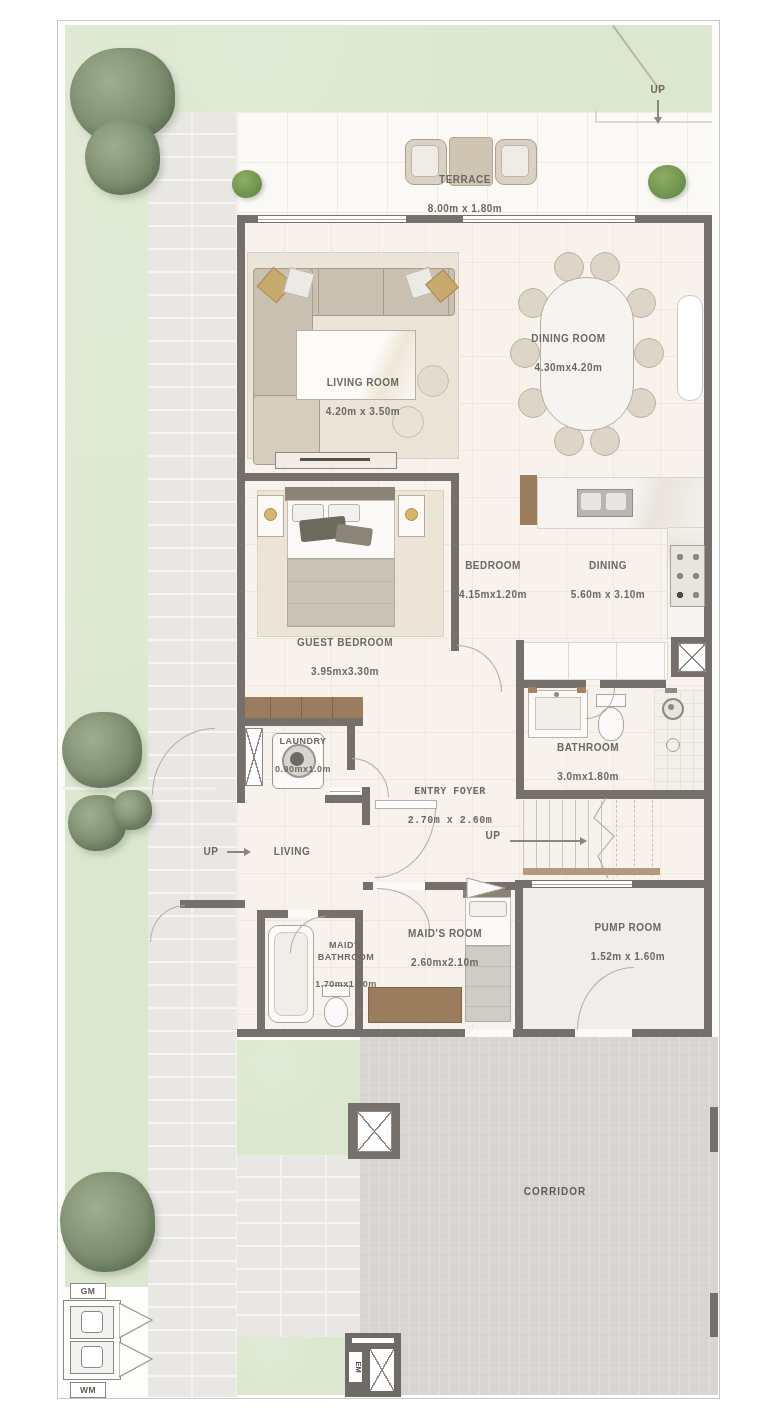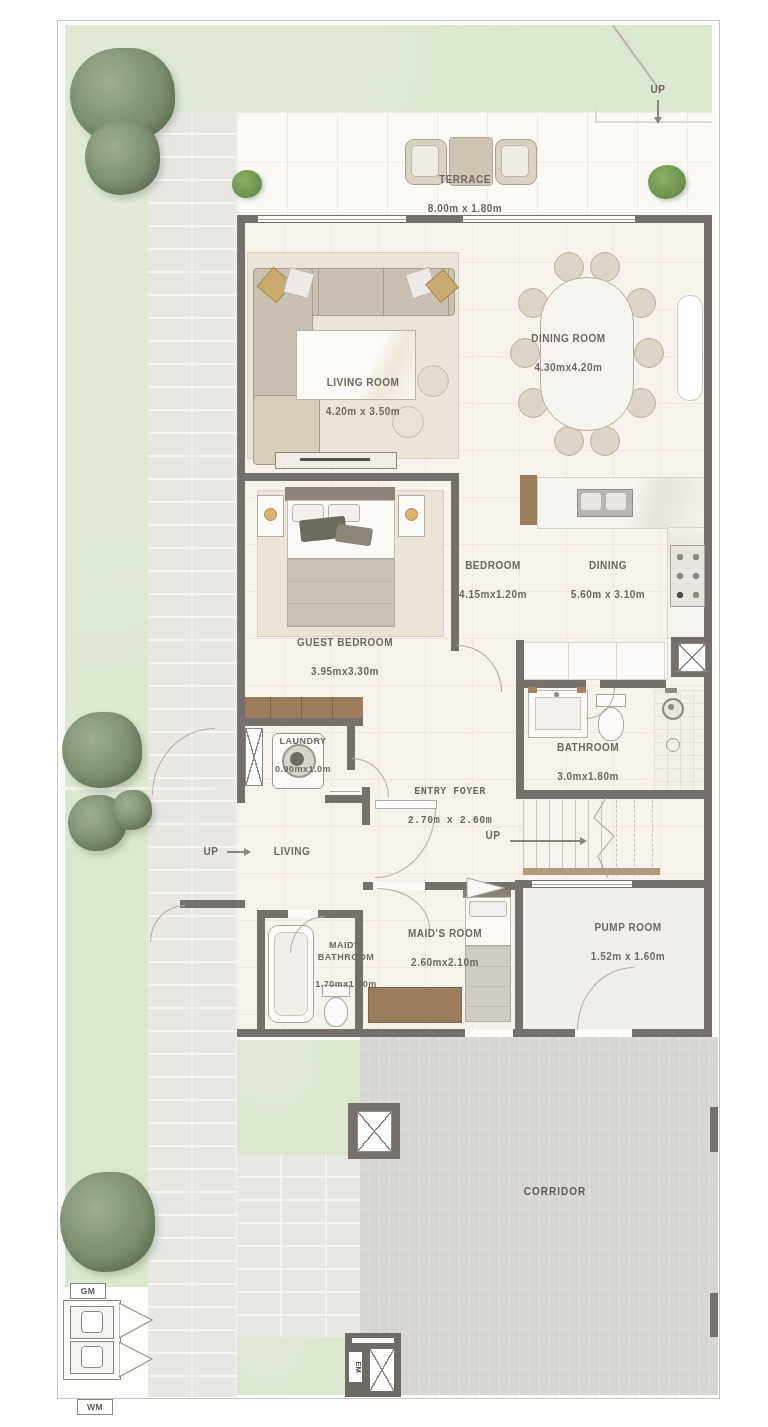--- a/index.html
+++ b/index.html
@@ -254,7 +254,7 @@
     <polygon points="0,3 33,20 0,38" fill="#fdfdfb" stroke="#9a968f" stroke-width="1.2"></polygon>
     <polygon points="0,42 33,59 0,77" fill="#fdfdfb" stroke="#9a968f" stroke-width="1.2"></polygon>
   </svg>
-  <div class="mlabel" style="left:77px;top:1382px;width:34px;height:14px;margin-top:17px;">WM</div>
+  <div class="mlabel" style="left:70px;top:1382px;width:34px;height:14px;">WM</div>
 
   <svg class="abs" style="left:466px;top:876px;z-index:7;" width="42" height="24" viewBox="0 0 42 24">
     <polygon points="1,2 39,12 1,22" fill="#fbfaf8" stroke="#a39e97" stroke-width="1"></polygon>

